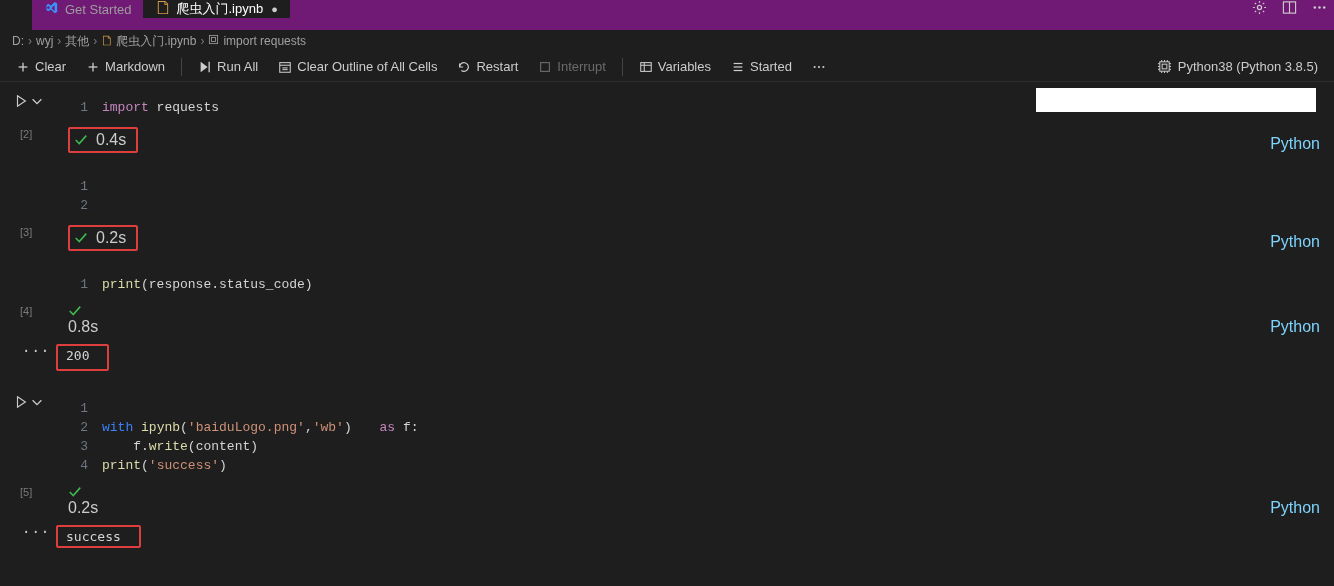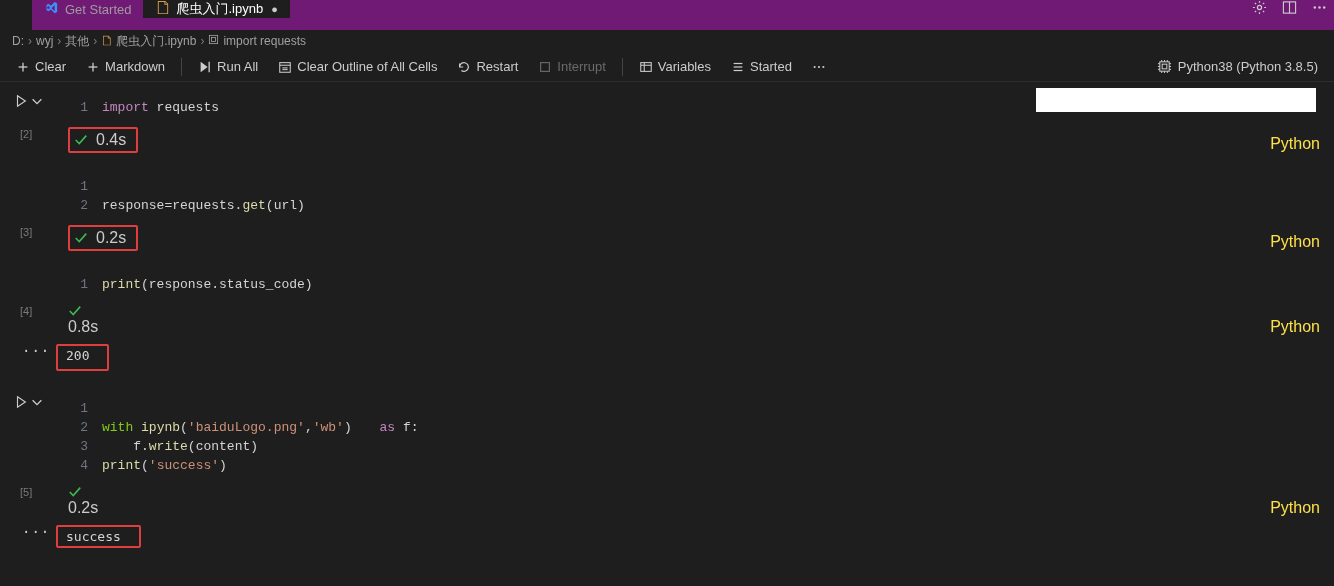--- a/index.html
+++ b/index.html
@@ -94,7 +94,7 @@
   }
   .check { color: #3fb950; margin-right: 8px; display:flex; }
   .check svg { width: 14px; height: 14px; }
-  .statusrow .right { margin-left: auto; color: #fde047; padding-right: 4px;}
+  .statusrow .right { margin-left: auto; color: #7dd3fc; padding-right: 4px;}
   .output {
     margin: 4px 10px 0 36px; padding: 4px 8px 4px 20px;
     font-family: Consolas, monospace; font-size: 13px; color: #d4d4d4;

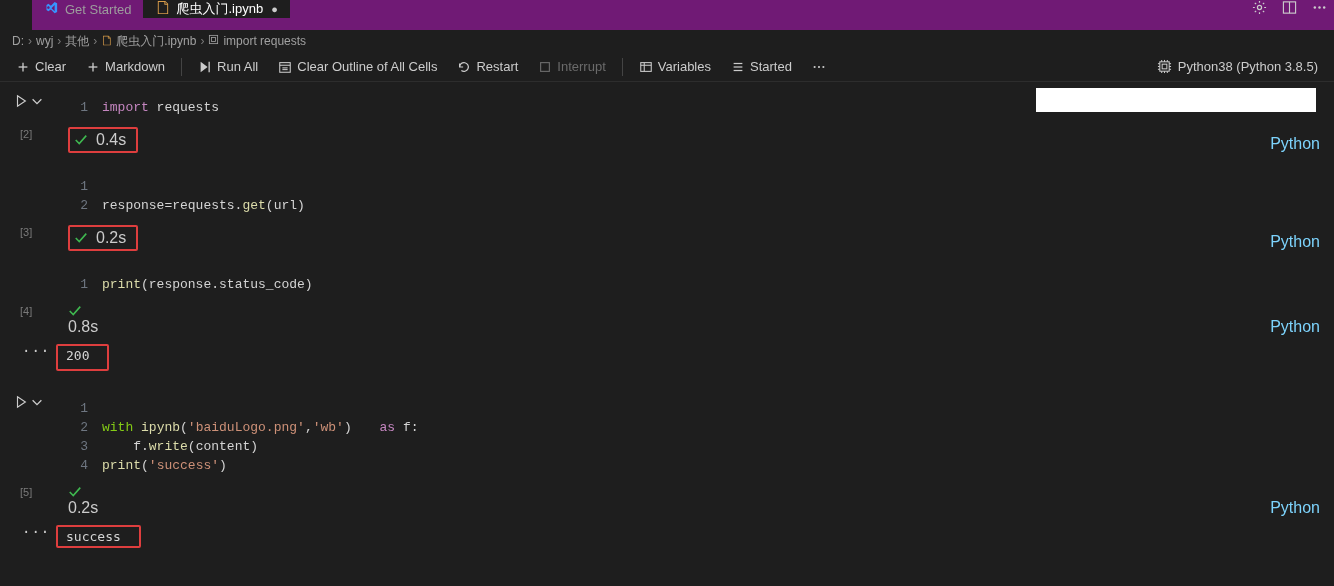--- a/index.html
+++ b/index.html
@@ -311,7 +311,6 @@
         </div>
         <div class="codeline">
           <span class="ln">2</span>
-          <span class="code">response=requests.<span class="k-func">get</span>(url)</span>
         </div>
       </div>
       <div class="execlabel" style="top: 59px;">[3]</div>

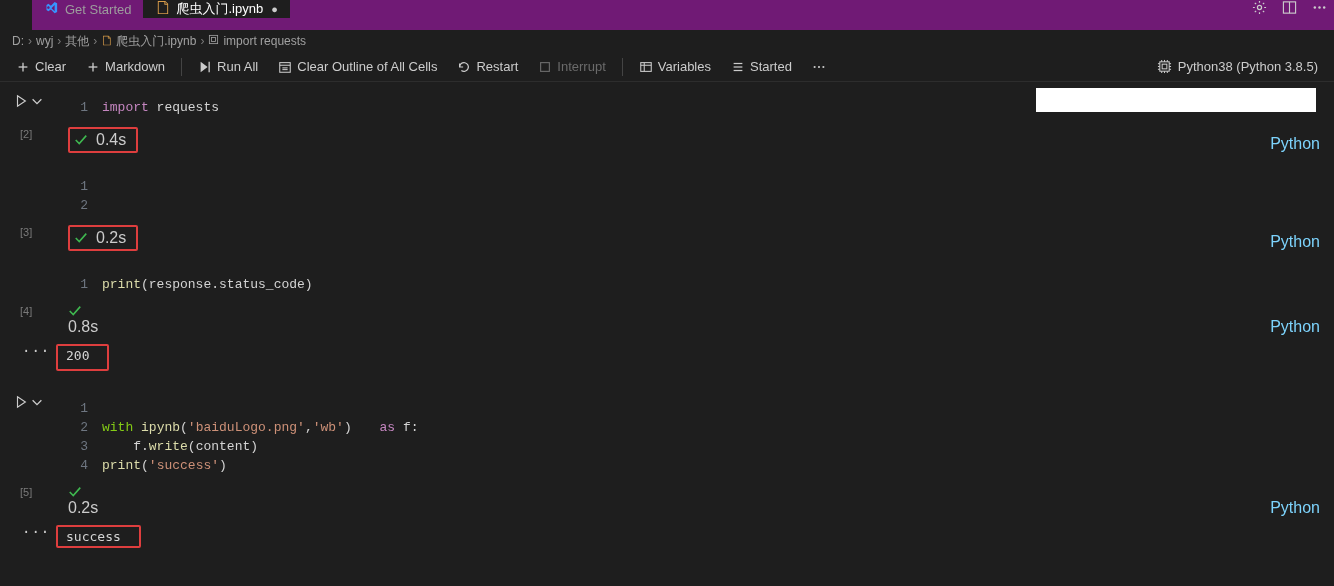--- a/index.html
+++ b/index.html
@@ -85,7 +85,7 @@
   .k-import { color: #c586c0; margin-top: 16px; }
   .k-str { color: #ce9178; }
   .k-func { color: #dcdcaa; }
-  .k-with { color: #84cc16; }
+  .k-with { color: #3b82f6; }
   .k-as { color: #c586c0; margin-left: 20px; }
   .statusrow {
     margin: 4px 10px 0 68px;

